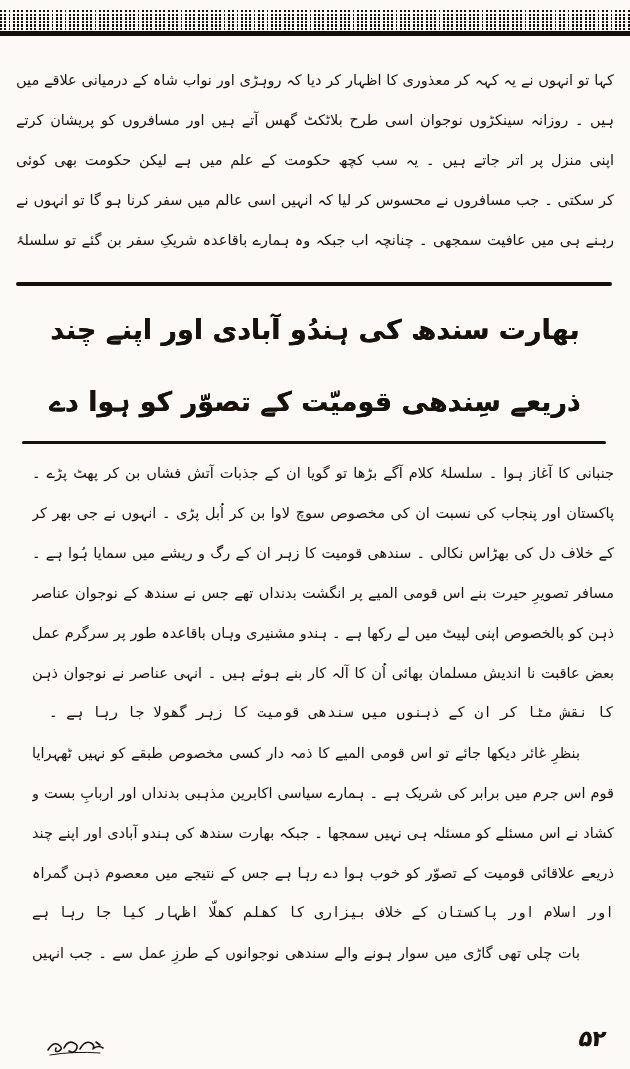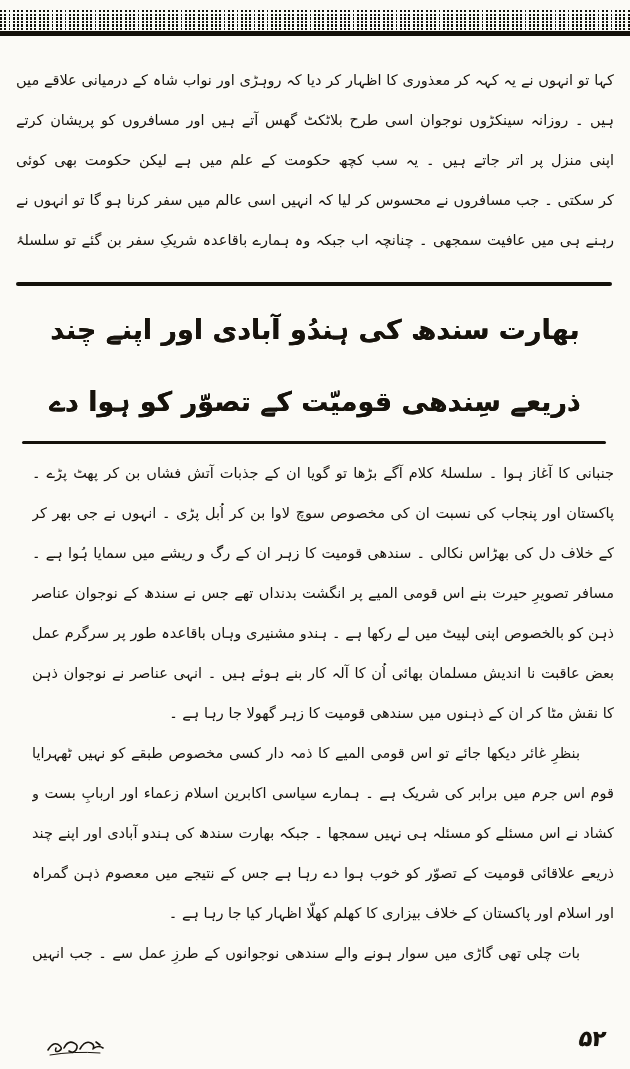--- a/index.html
+++ b/index.html
@@ -27,7 +27,7 @@
     text-align:justify;text-align-last:justify;text-justify:inter-word;
     white-space:normal;
   }
-  .line.short{text-align-last:right;}
+  .line.short{text-align-last:right;font-family:Liberation Mono, monospace;}
   .line.indent{padding-right:34px;}
   .intro{top:60px;}
   .body-text{top:453px;margin-left:16px;}

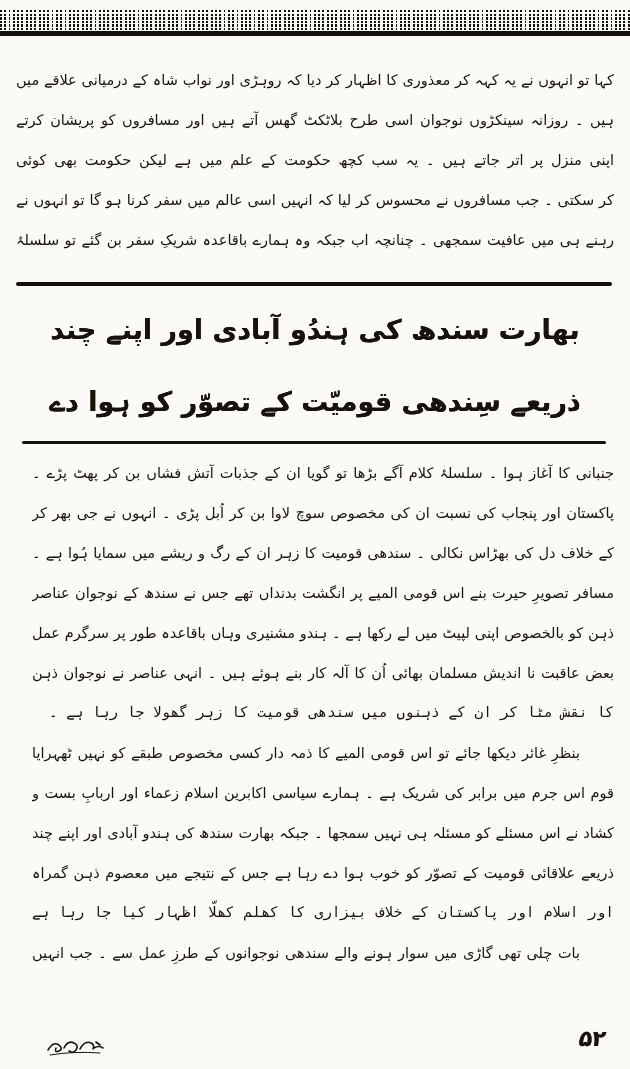--- a/index.html
+++ b/index.html
@@ -86,7 +86,7 @@
       <div class="line">بعض عاقبت نا اندیش مسلمان بھائی اُن کا آلہ کار بنے ہوئے ہیں ۔ انہی عناصر نے نوجوان ذہن کو جو فطرتاً</div>
       <div class="line short">کا نقش مٹا کر ان کے ذہنوں میں سندھی قومیت کا زہر گھولا جا رہا ہے ۔</div>
       <div class="line indent">بنظرِ غائر دیکھا جائے تو اس قومی المیے کا ذمہ دار کسی مخصوص طبقے کو نہیں ٹھہرایا جا سکتا ۔ پوری</div>
-      <div class="line">قوم اس جرم میں برابر کی شریک ہے ۔ ہمارے سیاسی اکابرین اسلام زعماء اور اربابِ بست و</div>
+      <div class="line">قوم اس جرم میں برابر کی شریک ہے ۔ ہمارے سیاسی اکابرین مذہبی بدنداں اور اربابِ بست و</div>
       <div class="line">کشاد نے اس مسئلے کو مسئلہ ہی نہیں سمجھا ۔ جبکہ بھارت سندھ کی ہندو آبادی اور اپنے چند آلہ کاروں کے</div>
       <div class="line">ذریعے علاقائی قومیت کے تصوّر کو خوب ہوا دے رہا ہے جس کے نتیجے میں معصوم ذہن گمراہ ہو رہے ہیں</div>
       <div class="line short">اور اسلام اور پاکستان کے خلاف بیزاری کا کھلم کھلّا اظہار کیا جا رہا ہے ۔</div>

